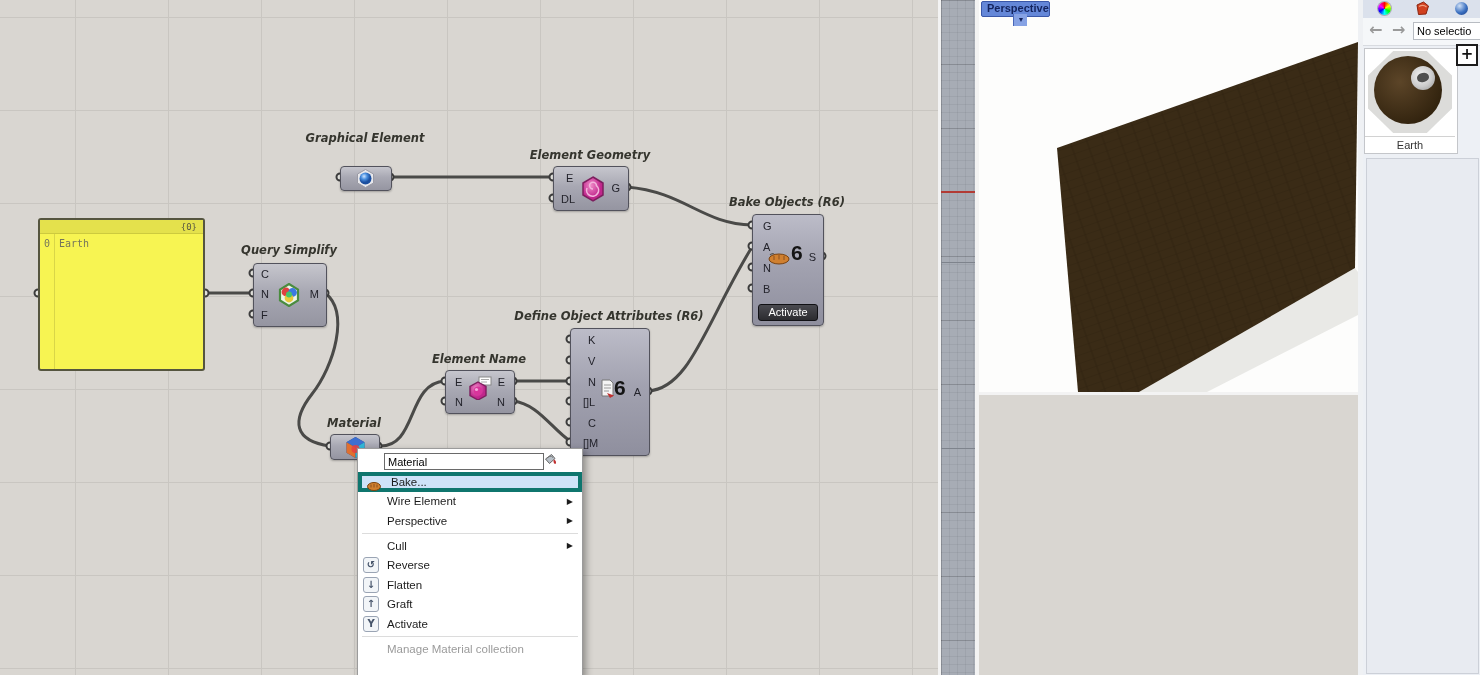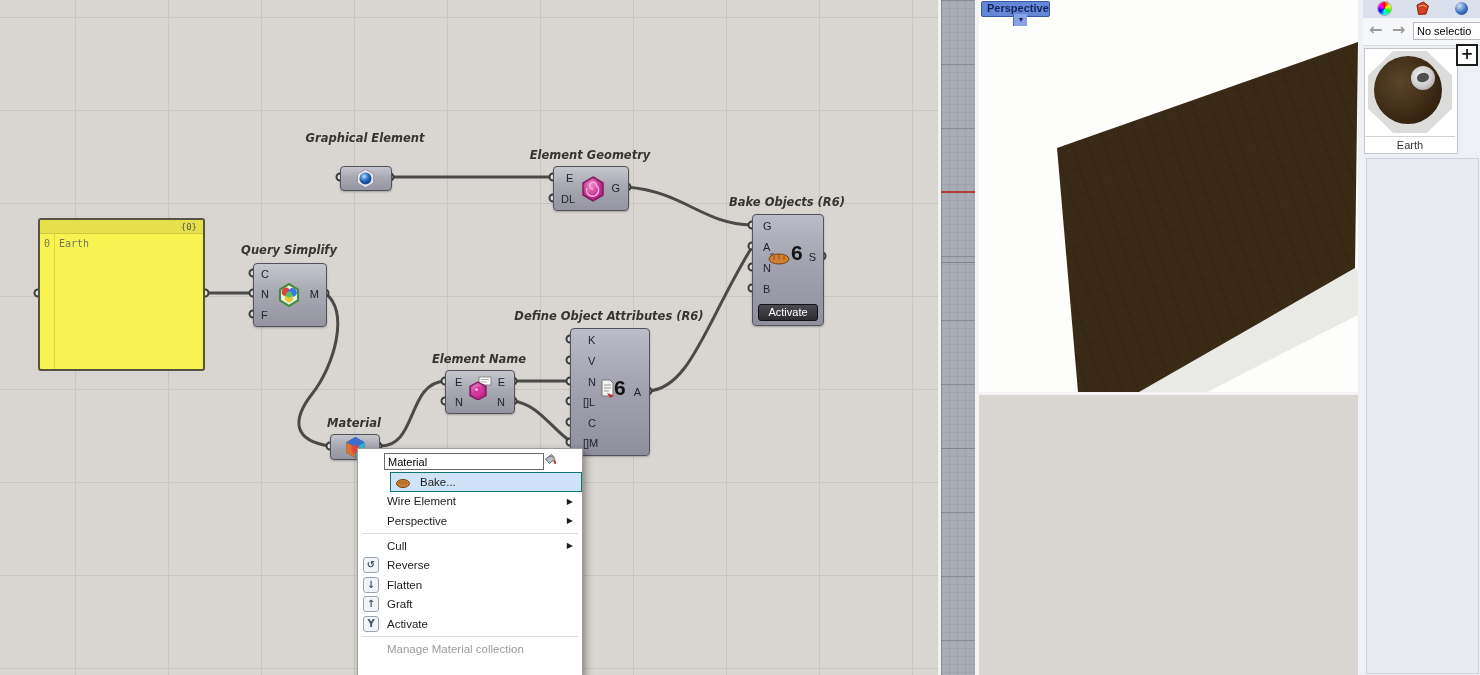--- a/index.html
+++ b/index.html
@@ -45,7 +45,7 @@
   .mrows{position:absolute;left:0;top:23px;right:0;}
   .mrow{position:relative;height:19.6px;display:flex;align-items:center;padding-left:29px;
     font:11.5px "Liberation Sans",sans-serif;color:#1c1c1c;box-sizing:border-box;}
-  .mrow.hl{background:#cfe3f8;border:1px solid #0f766e;box-sizing:border-box;margin-left:32px;}
+  .mrow.hl{background:#cfe3f8;border:4px solid #0f766e;box-sizing:border-box;}
   .mrow.disabled{color:#9b9b9b;}
   .msep{height:1px;background:#dcdcdc;margin:2px 4px;}
   .subarrow{position:absolute;right:9px;font:8px "DejaVu Sans",sans-serif;color:#1c1c1c;}

